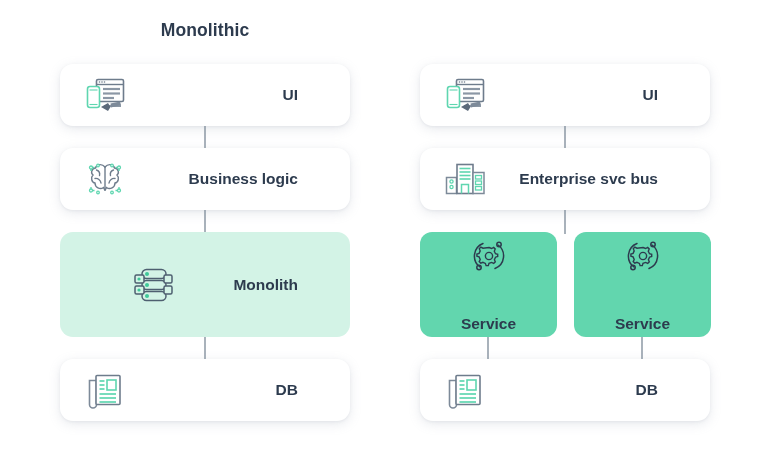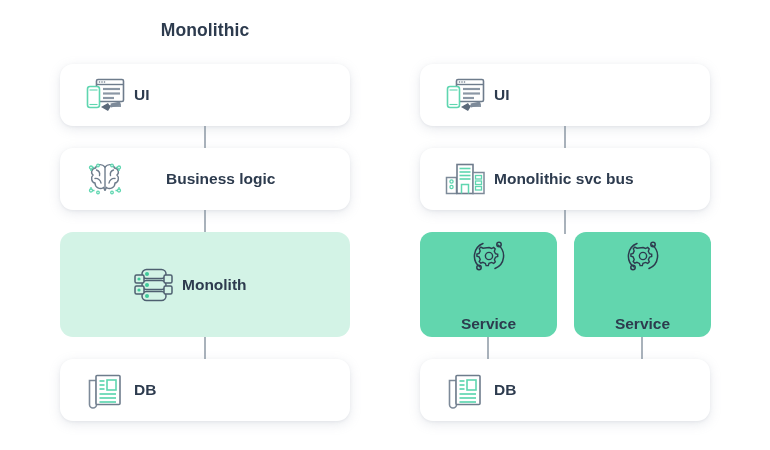--- a/index.html
+++ b/index.html
@@ -84,7 +84,7 @@
   }
   .card-label {
     flex: 1;
-    text-align: left;
+    text-align: right;
     font-size: 15.5px;
     font-weight: bold;
     color: #2d3b4e;

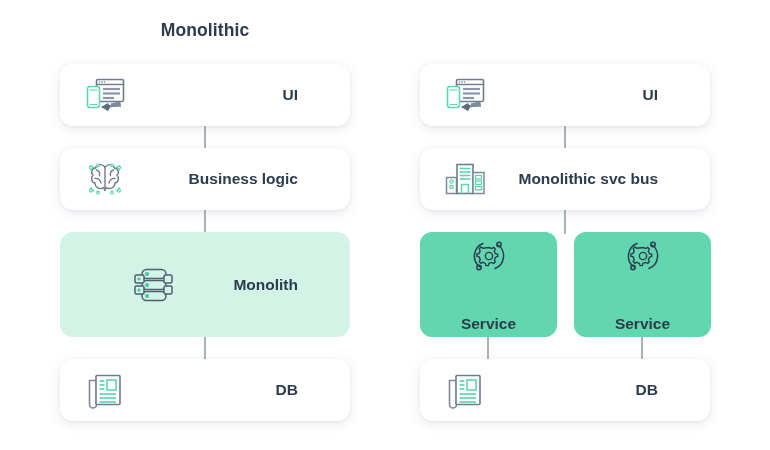--- a/index.html
+++ b/index.html
@@ -278,7 +278,7 @@
           </g>
         </svg>
       </div>
-      <div class="card-label">Monolithic svc bus</div>
+      <div class="card-label">Enterprise svc bus</div>
     </div>
 
     <div class="card service teal" style="top:232px; left:0;">

